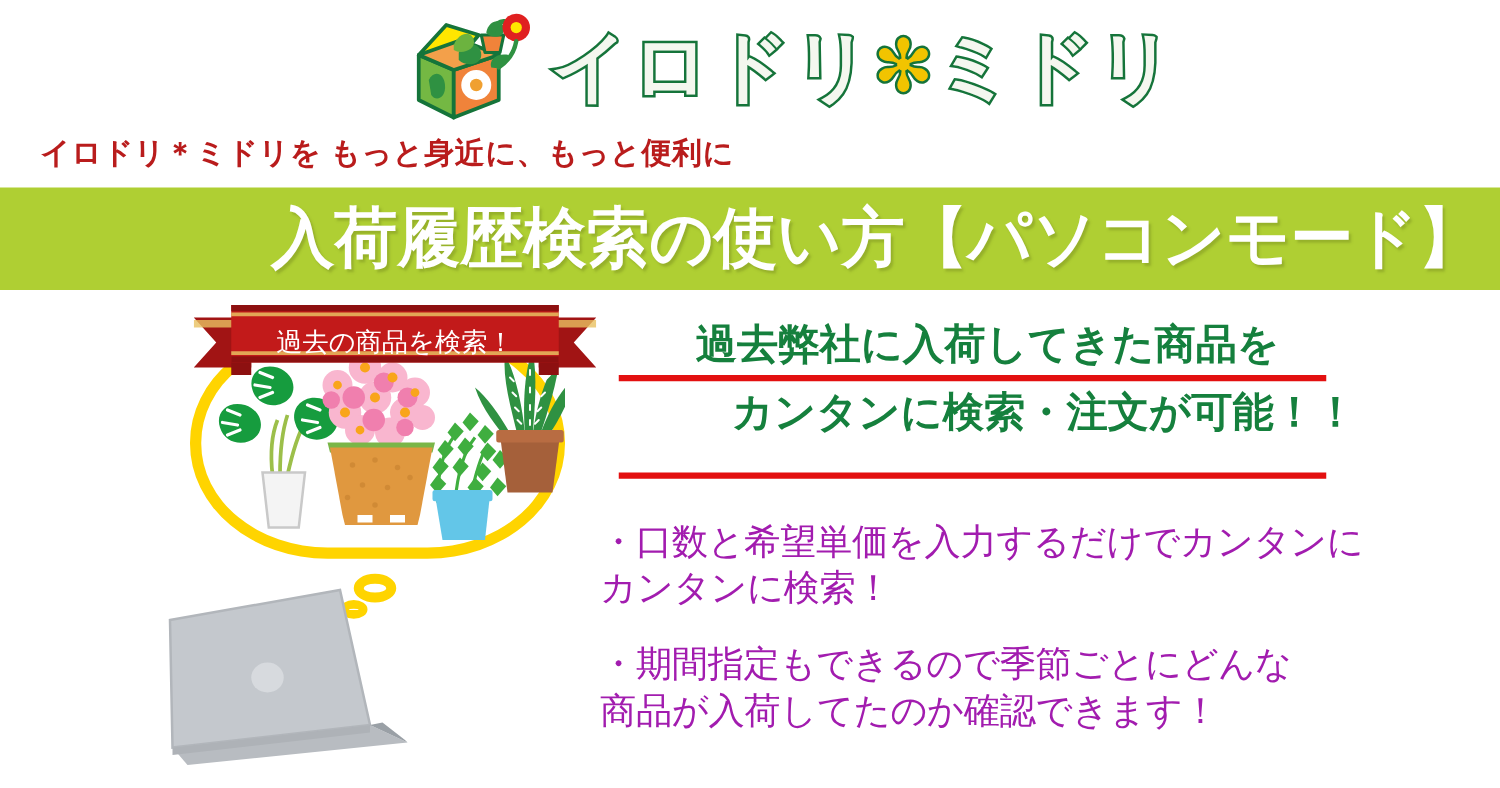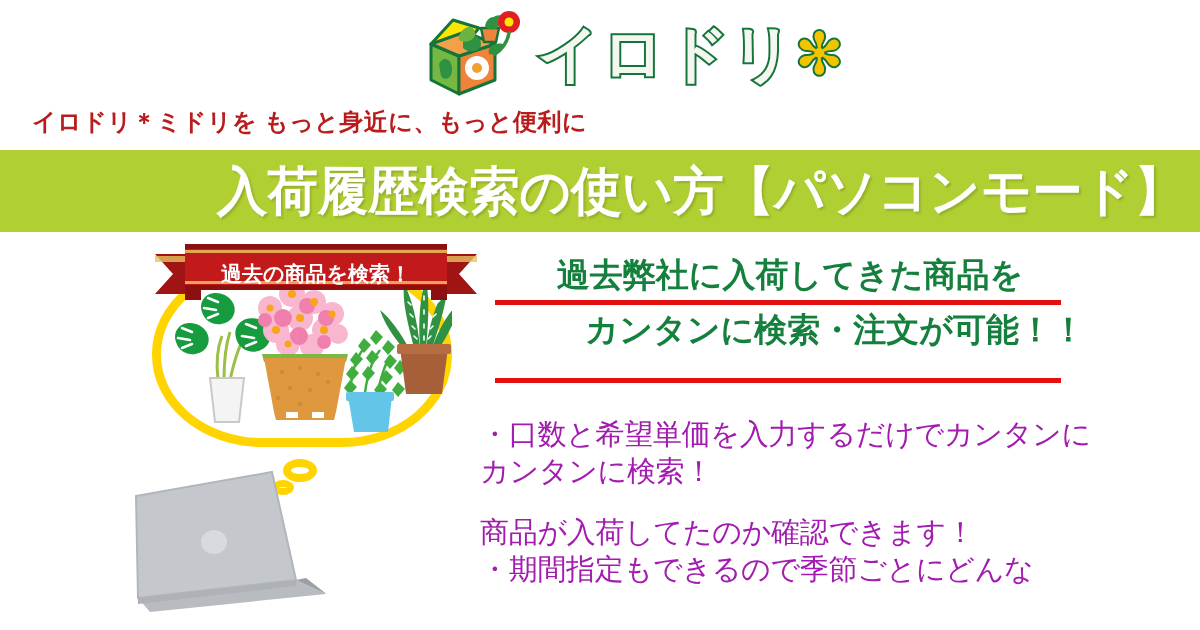--- a/index.html
+++ b/index.html
@@ -143,6 +143,7 @@
       <div class="logo-type">
         <span>イロドリ</span>
           <span class="ast">✻</span>
+          <span>ミドリ</span>
       </div>
     </div>
 

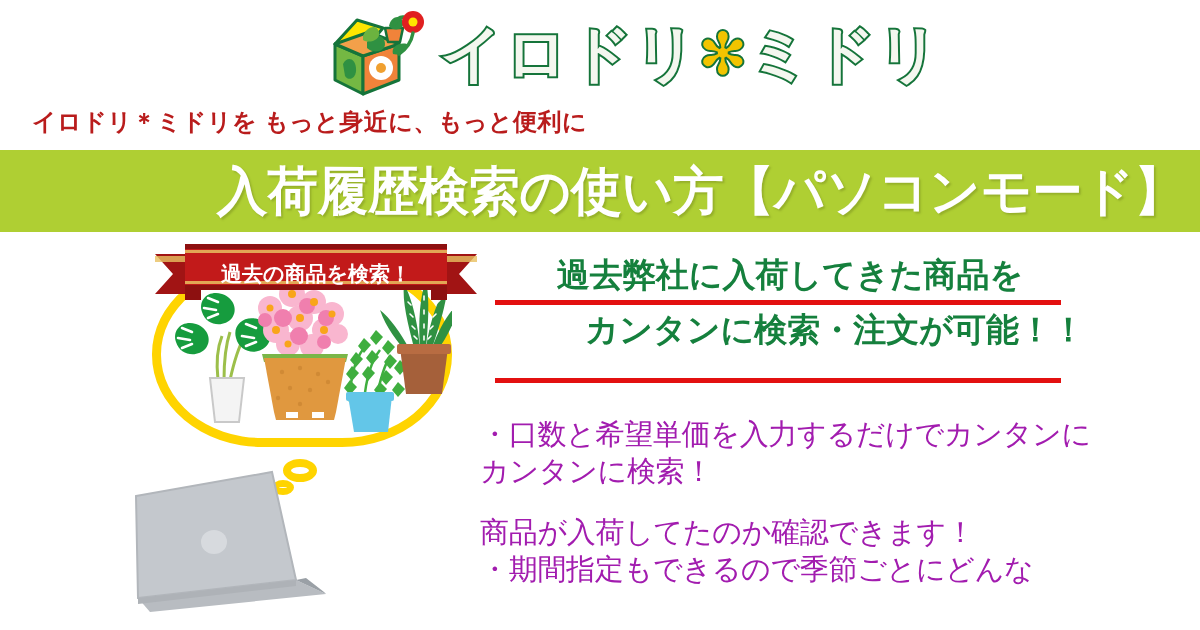--- a/index.html
+++ b/index.html
@@ -52,7 +52,7 @@
   }
 
   
-  .illus{position:absolute;left:0;top:232px;width:470px;height:398px;font-weight:bold;}
+  .illus{position:absolute;left:0;top:232px;width:470px;height:398px;}
 
   .bubble{
     position:absolute;left:152px;top:30px;width:300px;height:185px;

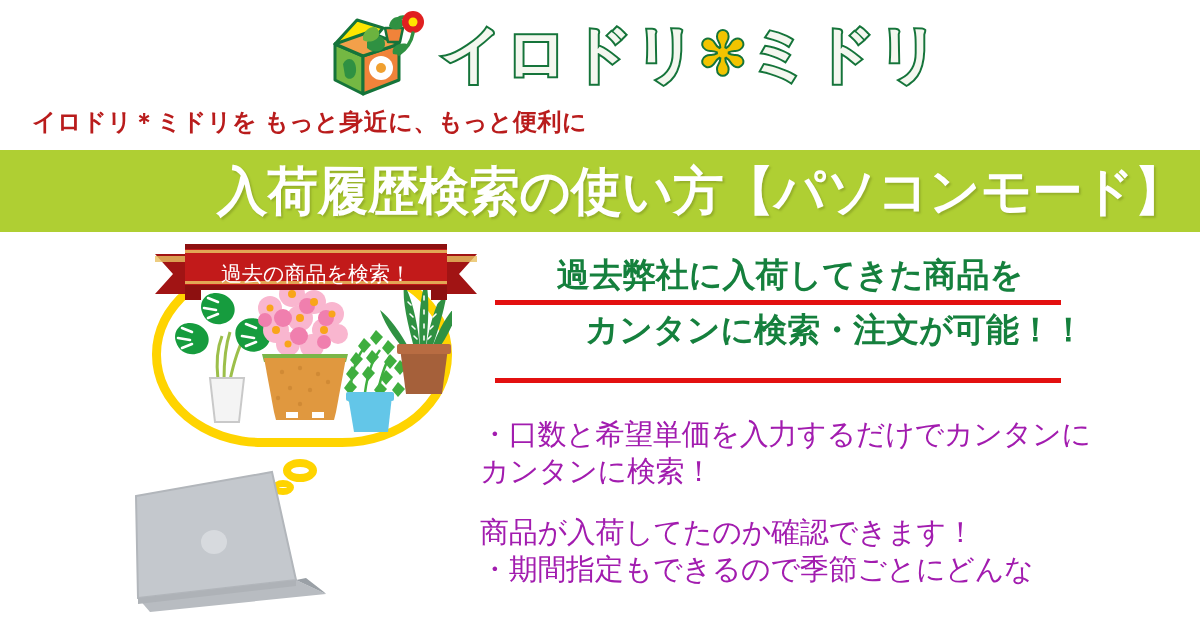--- a/index.html
+++ b/index.html
@@ -299,8 +299,8 @@
     </div>
 
     <div class="bullet b2">
+      <span>・期間指定もできるので季節ごとにどんな</span>
       <span>商品が入荷してたのか確認できます！</span>
-      <span>・期間指定もできるので季節ごとにどんな</span>
     </div>
   </div>
 

